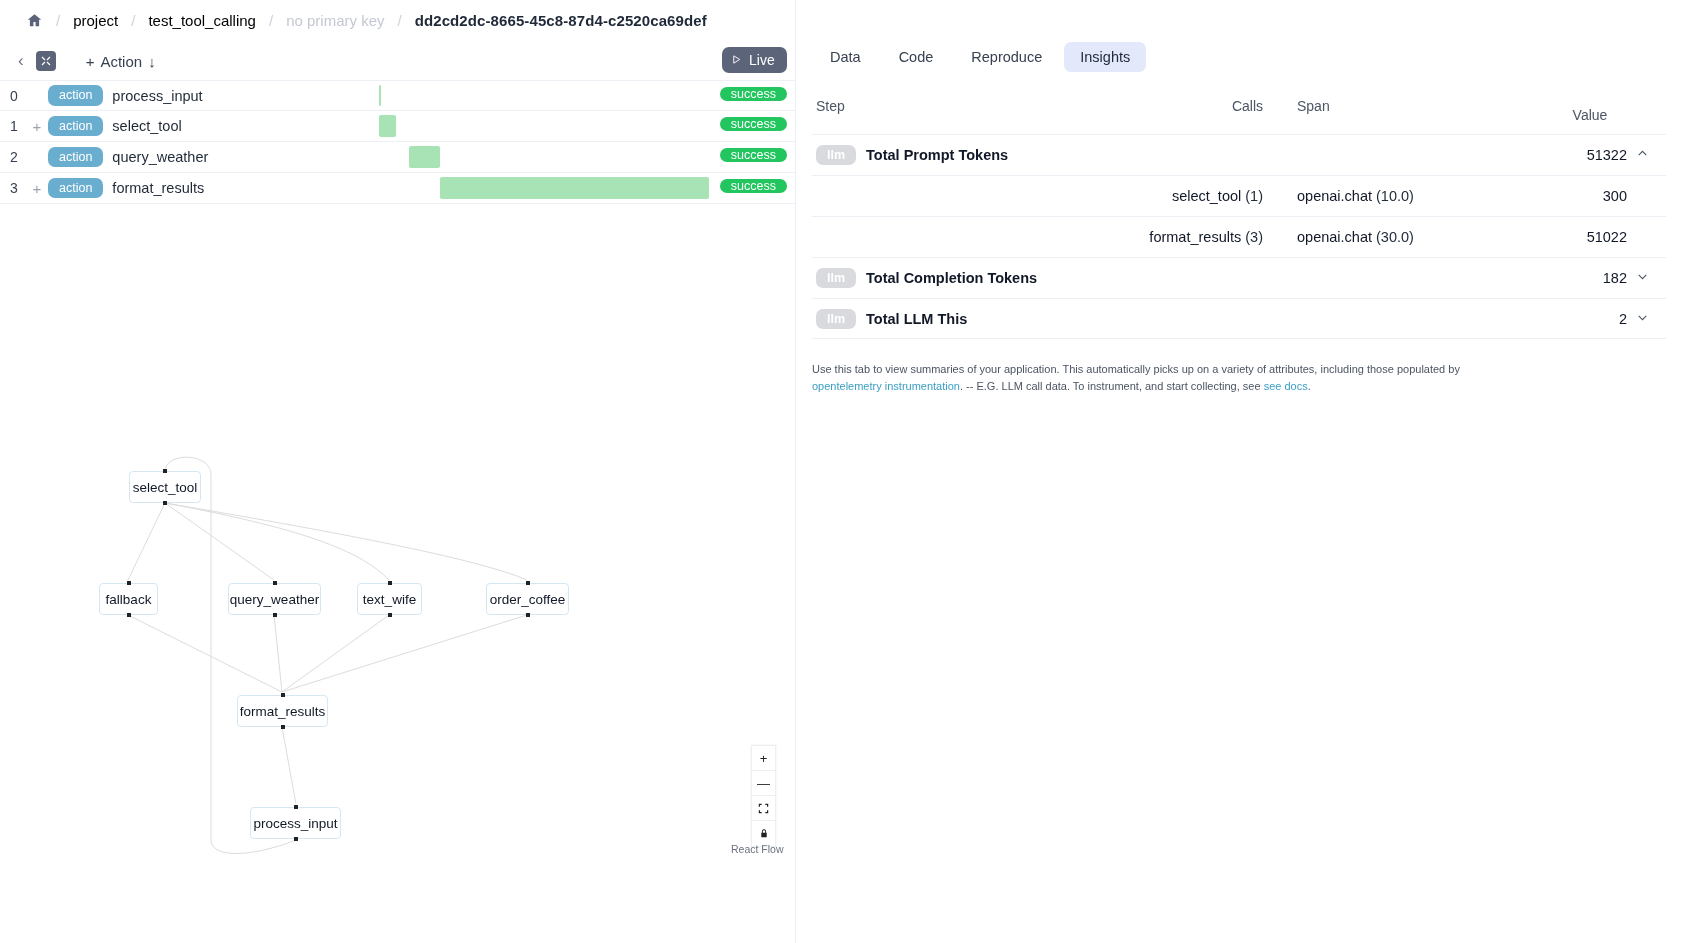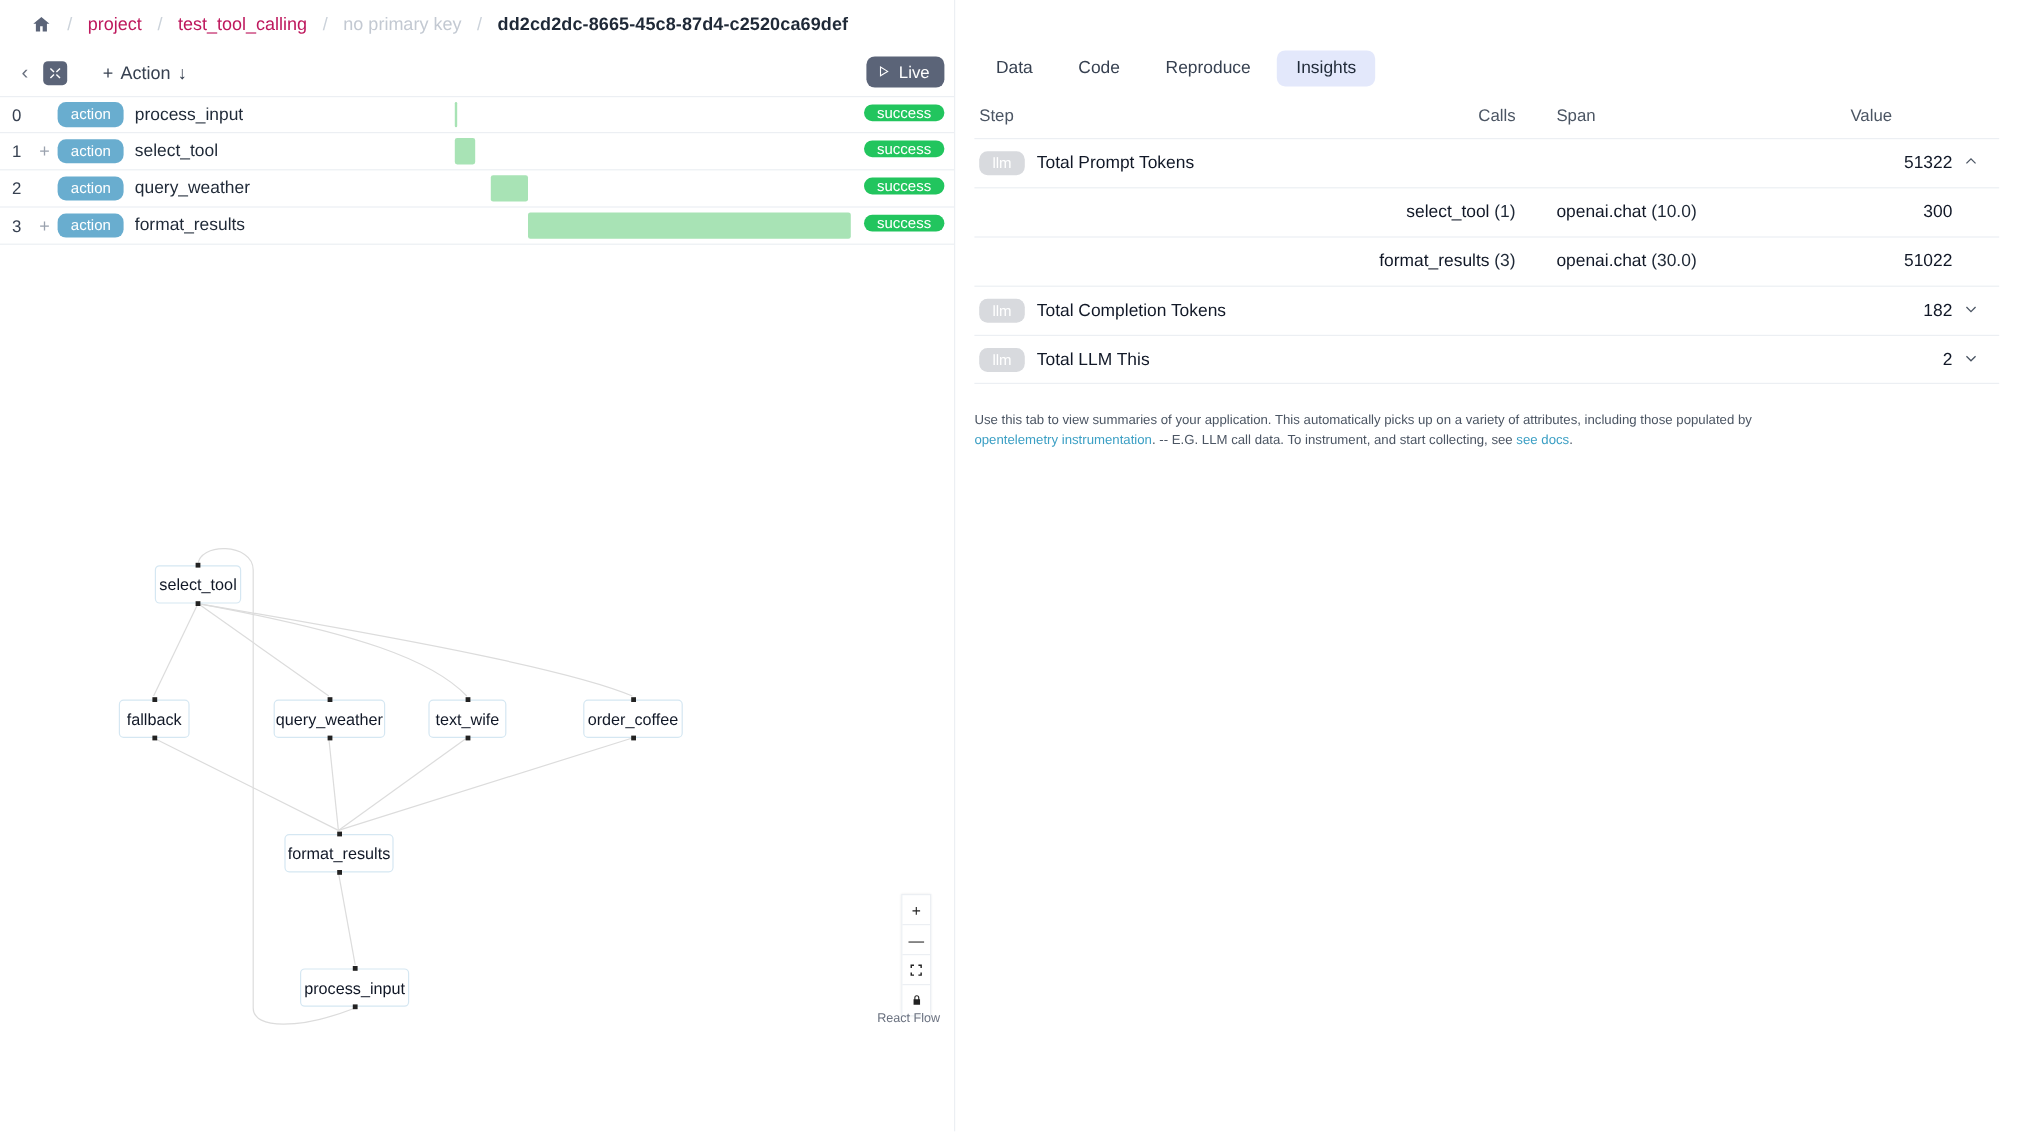--- a/index.html
+++ b/index.html
@@ -23,7 +23,7 @@
     font-size: 15px;
   }
   .crumb-sep { color: #cbd2da; margin: 0 13px; font-size: 15px; }
-  .crumb { color: #be185d; white-space: nowrap; }
+  .crumb { color: #000000; white-space: nowrap; }
   .crumb.muted { color: #c3c9d2; }
   .crumb.id { color: #1f2937; font-weight: 600; letter-spacing: .1px; }
   .home-icon { display: inline-flex; align-items: center; color: #5b6478; }

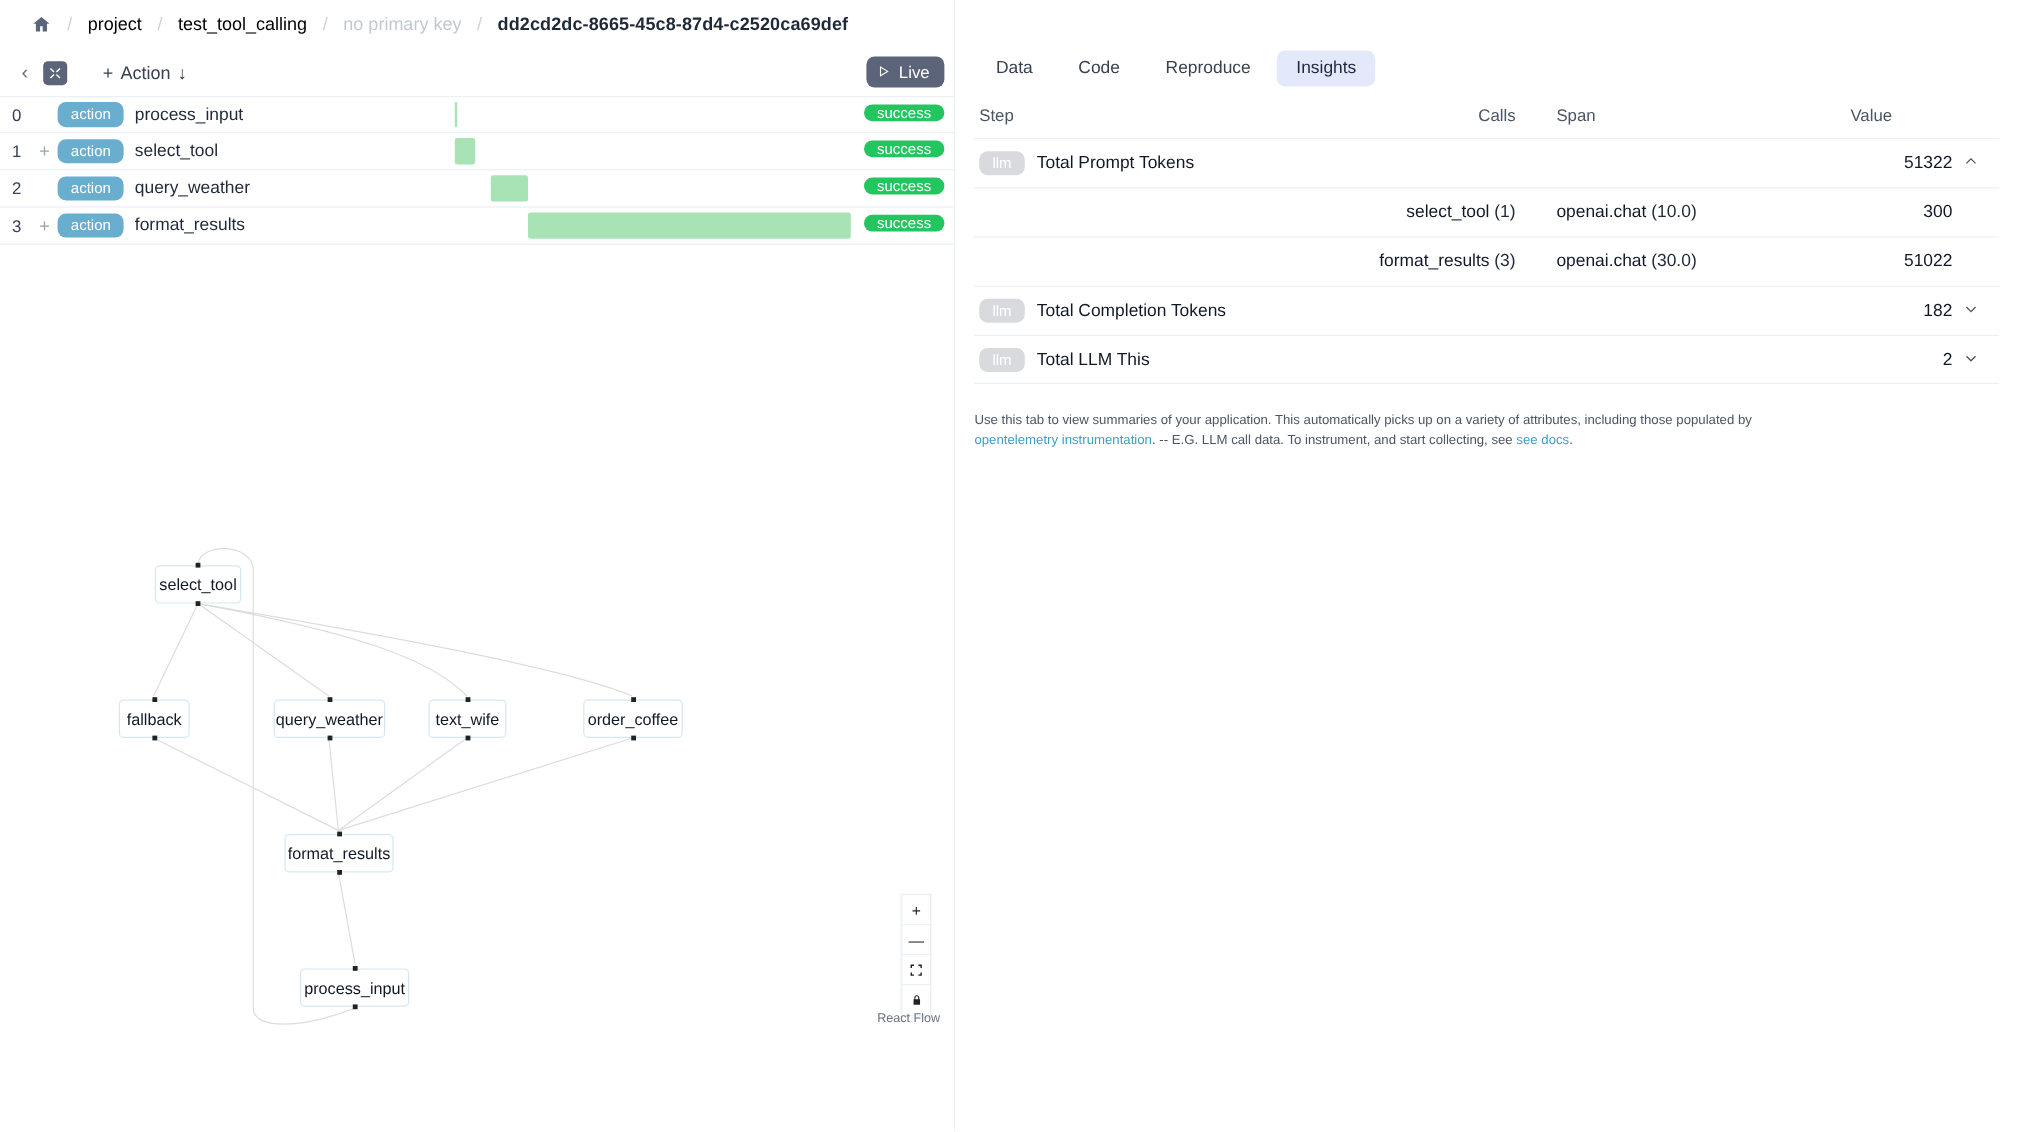--- a/index.html
+++ b/index.html
@@ -159,7 +159,7 @@
   .c-name { flex: 0 0 270px; }
   .c-step { flex: 0 0 185px; text-align: right; padding-right: 8px; }
   .c-span { flex: 1 1 auto; padding-left: 26px; }
-  .c-val  { flex: 0 0 120px; text-align: left; padding-right: 24px; }
+  .c-val  { flex: 0 0 120px; text-align: center; padding-right: 24px; margin-top: 19px; }
 
   .ins-row {
     display: flex; align-items: center;

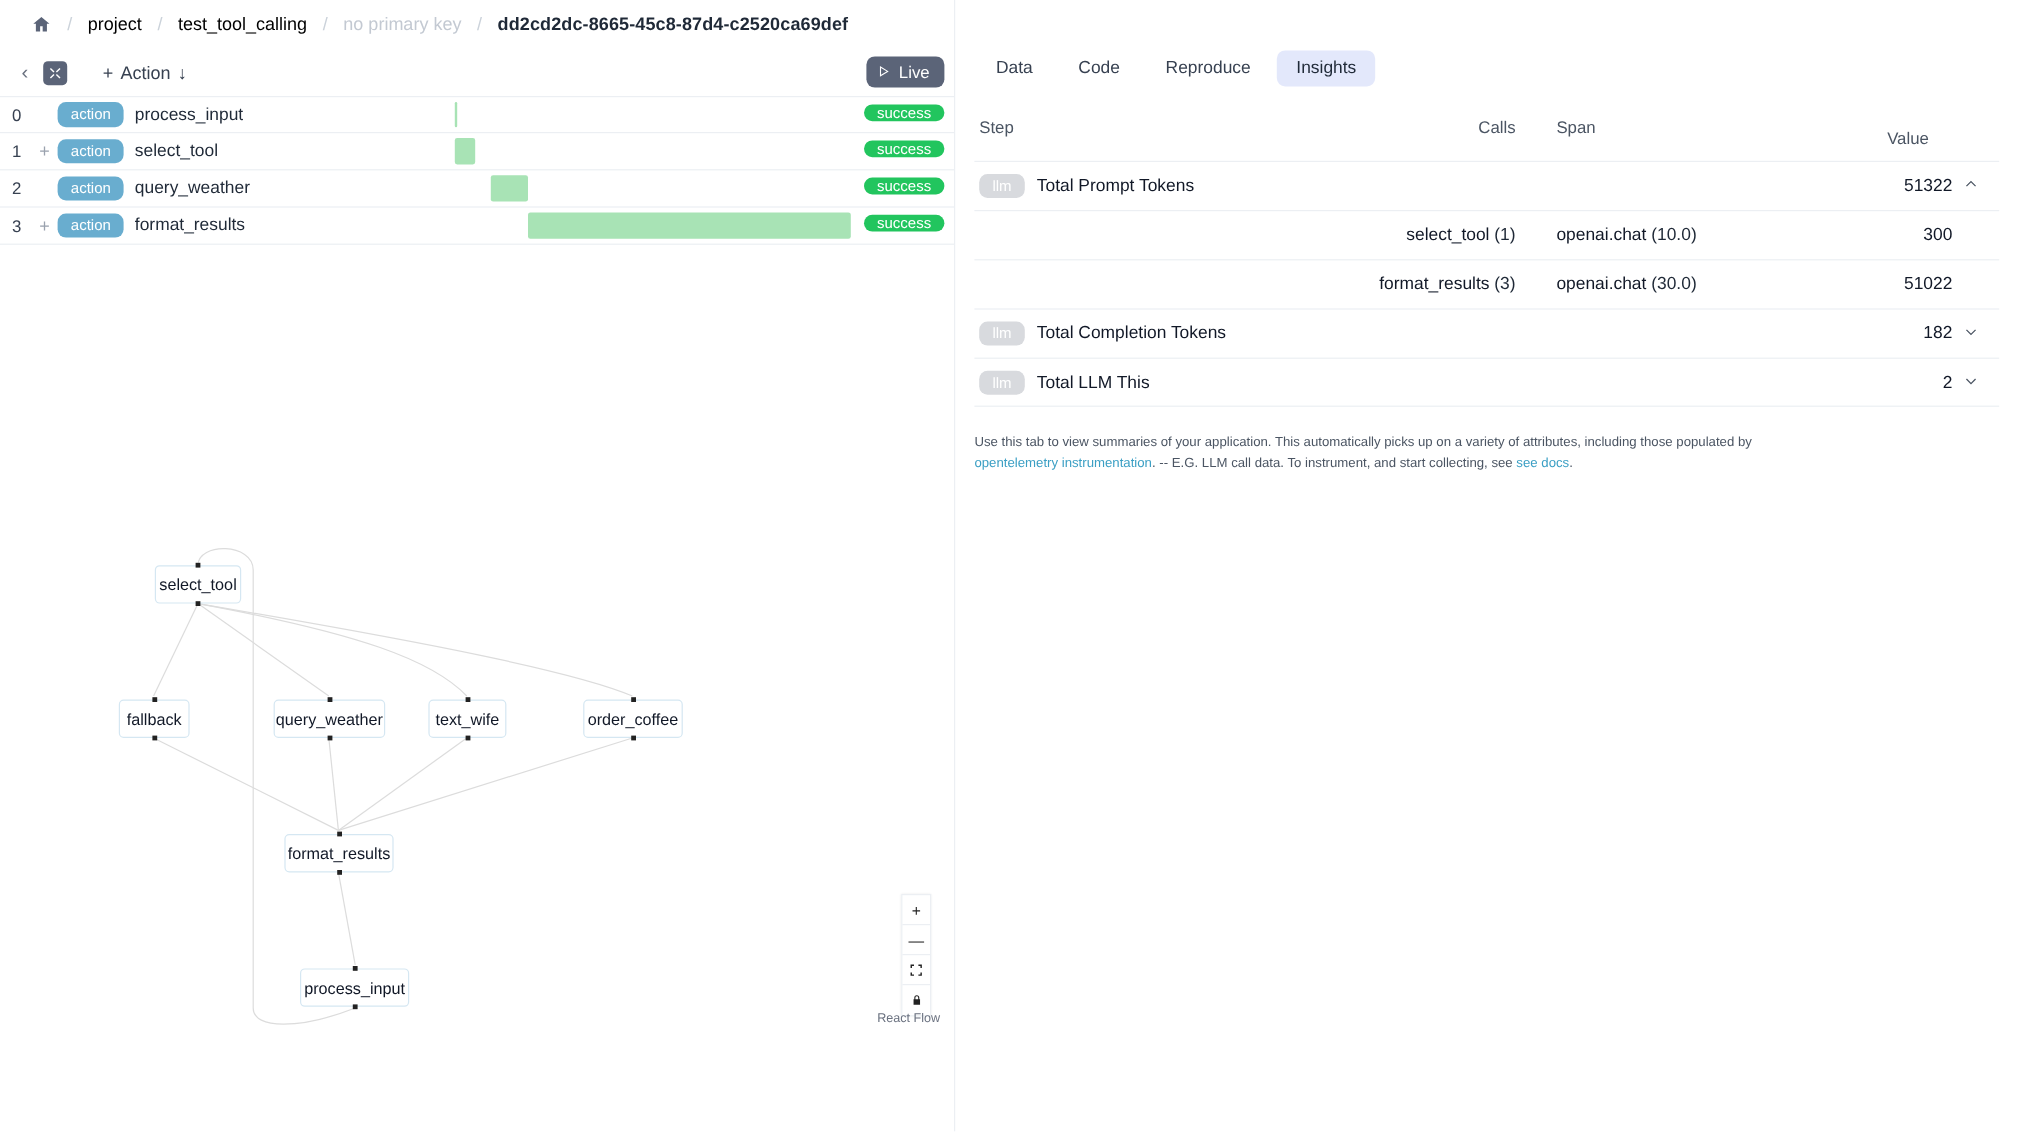--- a/index.html
+++ b/index.html
@@ -175,7 +175,7 @@
     border-radius: 7px; padding: 3px 11px;
     font-size: 12.5px; margin-right: 10px;
   }
-  .name-cell { flex: 0 0 270px; display: flex; align-items: center; }
+  .name-cell { flex: 0 0 270px; display: flex; align-items: center; font-weight: bold; }
   .val-cell {
     flex: 0 0 120px; display: flex; align-items: center;
     justify-content: flex-end; gap: 9px; padding-right: 14px;

